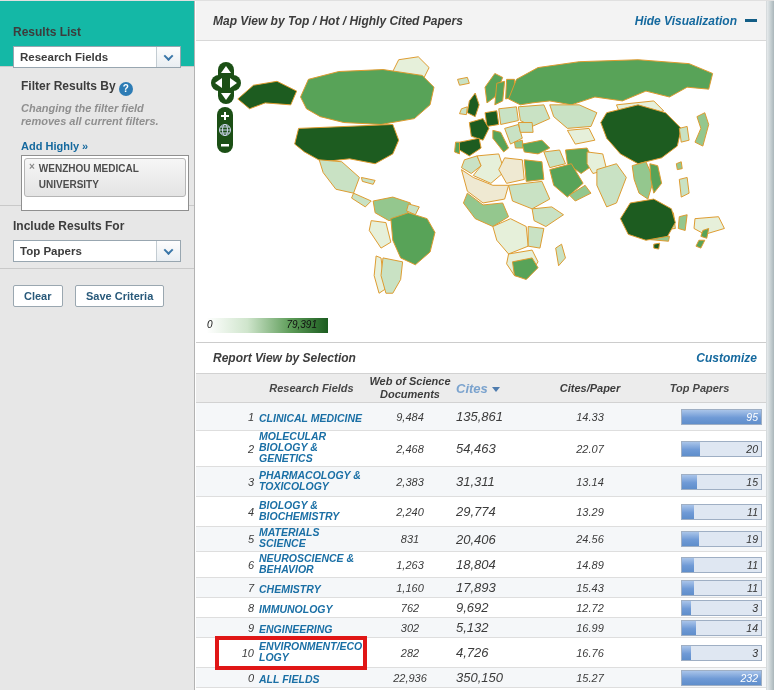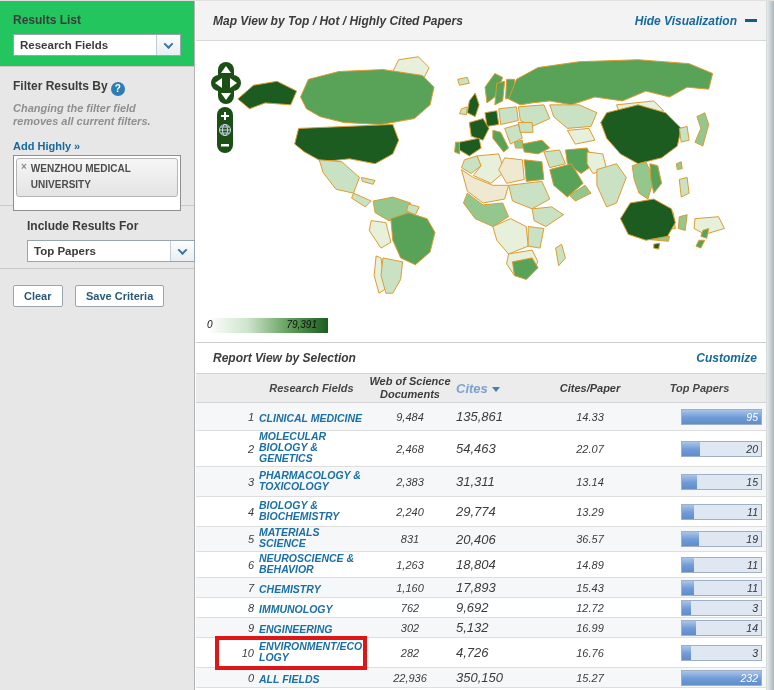--- a/index.html
+++ b/index.html
@@ -8,7 +8,7 @@
 
   
   .sidebar { position:absolute; left:0; top:0; width:195px; height:690px; background:#e7e7e7; border-right:1px solid #b3b3b3; }
-  .sb-top { height:66px; background:#22c55e; border-bottom:1px solid #c9c9c9; padding:12px 13px 0 13px; }
+  .sb-top { height:66px; background:#14b8a6; border-bottom:1px solid #c9c9c9; padding:24px 13px 0 13px; }
   .sb-label { font-size:12px; font-weight:bold; color:#3c3c3c; margin-bottom:7px; }
   .select { width:168px; height:22px; background:#fff; border:1px solid #98a6b0; display:flex; align-items:center; cursor:pointer; }
   .select-val { flex:1; font-size:11.5px; font-weight:bold; color:#3c3c3c; padding-left:6px; }

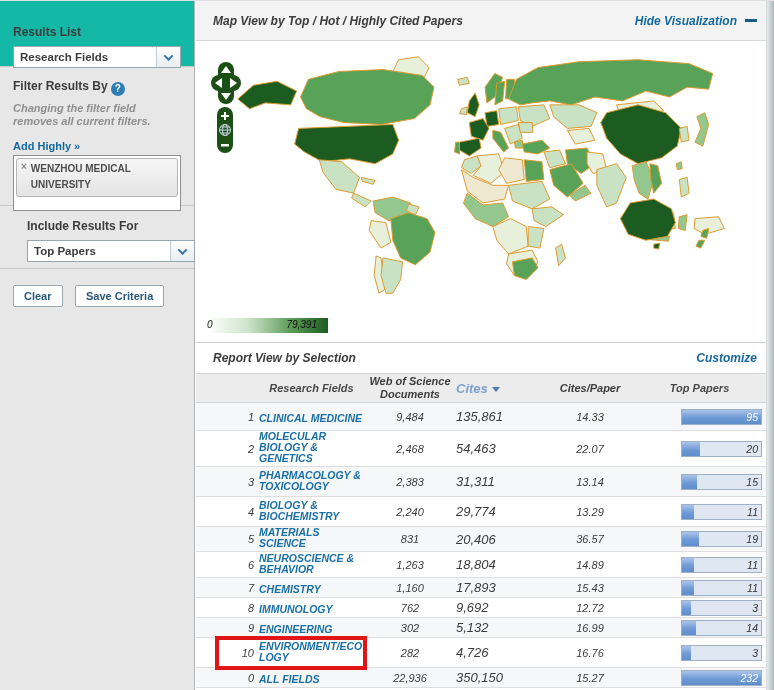--- a/index.html
+++ b/index.html
@@ -14,7 +14,7 @@
   .select-val { flex:1; font-size:11.5px; font-weight:bold; color:#3c3c3c; padding-left:6px; }
   .select-btn { width:24px; height:20px; display:flex; align-items:center; justify-content:center; background:linear-gradient(#fdfdfd,#e9eef2); border-left:1px solid #c3ccd2; }
   .chev { width:7px; height:7px; border-right:2px solid #3a76a8; border-bottom:2px solid #3a76a8; transform:rotate(45deg) translate(-1px,-1px); }
-  .sb-filter { padding:12px 13px 0 13px; height:139px; border-bottom:1px solid #c9c9c9; }
+  .sb-filter { padding:12px 13px 0 21px; height:139px; border-bottom:1px solid #c9c9c9; }
   .help { display:inline-block; width:14px; height:14px; border-radius:50%; background:#2d7cb5; color:#fff; font-size:10px; font-weight:bold; text-align:center; line-height:14px; vertical-align:-2px; margin-left:3px; cursor:pointer; }
   .note { font-size:11px; font-style:italic; font-weight:bold; color:#8f8f8f; line-height:13px; margin:6px 0 8px 0; }
   .addf { display:inline-block; font-size:11px; font-weight:bold; color:#15699e; text-decoration:none; cursor:pointer; margin-bottom:3px; }

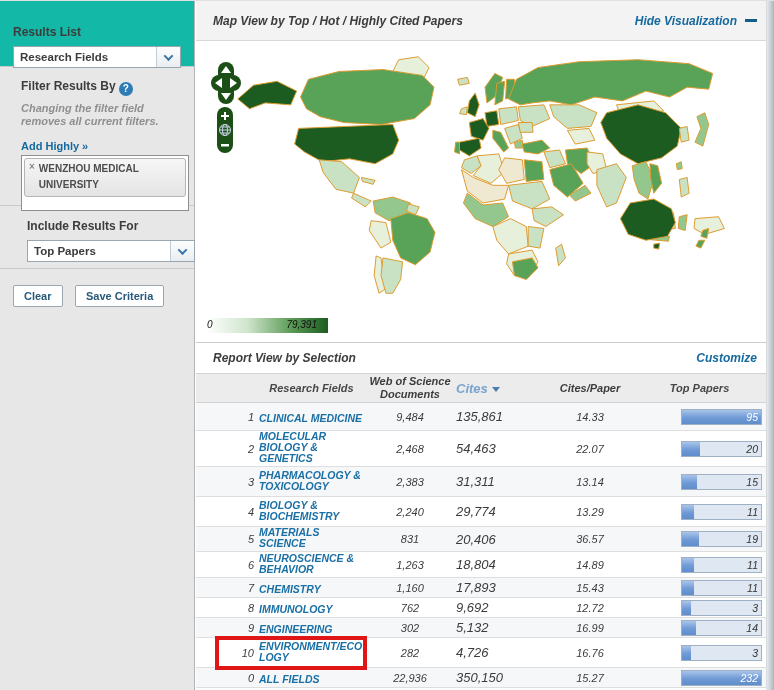--- a/index.html
+++ b/index.html
@@ -22,7 +22,7 @@
   .tag { background:linear-gradient(#f6f6f6,#e4e4e4); border:1px solid #b5b5b5; border-radius:3px; padding:2px 4px 3px 4px; display:flex; cursor:pointer; }
   .tag-x { color:#8a8a8a; font-size:10px; font-weight:bold; margin-right:4px; line-height:12px; cursor:pointer; }
   .tag-label { font-size:10px; font-weight:bold; color:#4d4d4d; line-height:16px; }
-  .sb-include { padding:13px 13px 0 27px; height:63px; border-bottom:1px solid #c9c9c9; }
+  .sb-include { padding:13px 13px 0 13px; height:63px; border-bottom:1px solid #c9c9c9; }
   .sb-actions { padding:16px 13px 0 13px; }
   .btn { height:22px; background:#fff; border:1px solid #9aa7b0; border-radius:2px; font-family:"Liberation Sans",sans-serif; font-size:11px; font-weight:bold; color:#28597a; padding:0 10px; margin-right:8px; cursor:pointer; }
 

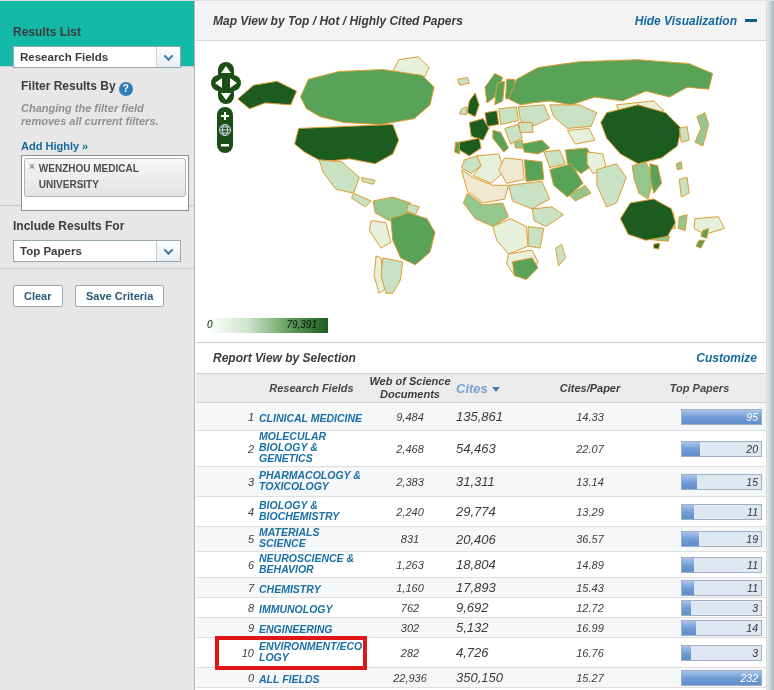--- a/index.html
+++ b/index.html
@@ -315,7 +315,7 @@
         <div class="c field"><a>MATERIALS SCIENCE</a></div>
         <div class="c docs">831</div>
         <div class="c cites">20,406</div>
-        <div class="c cpp">36.57</div>
+        <div class="c cpp">24.56</div>
         <div class="c bars">
             <div class="bartrack">
               <div class="barfill" style="width: 22%;"></div>

